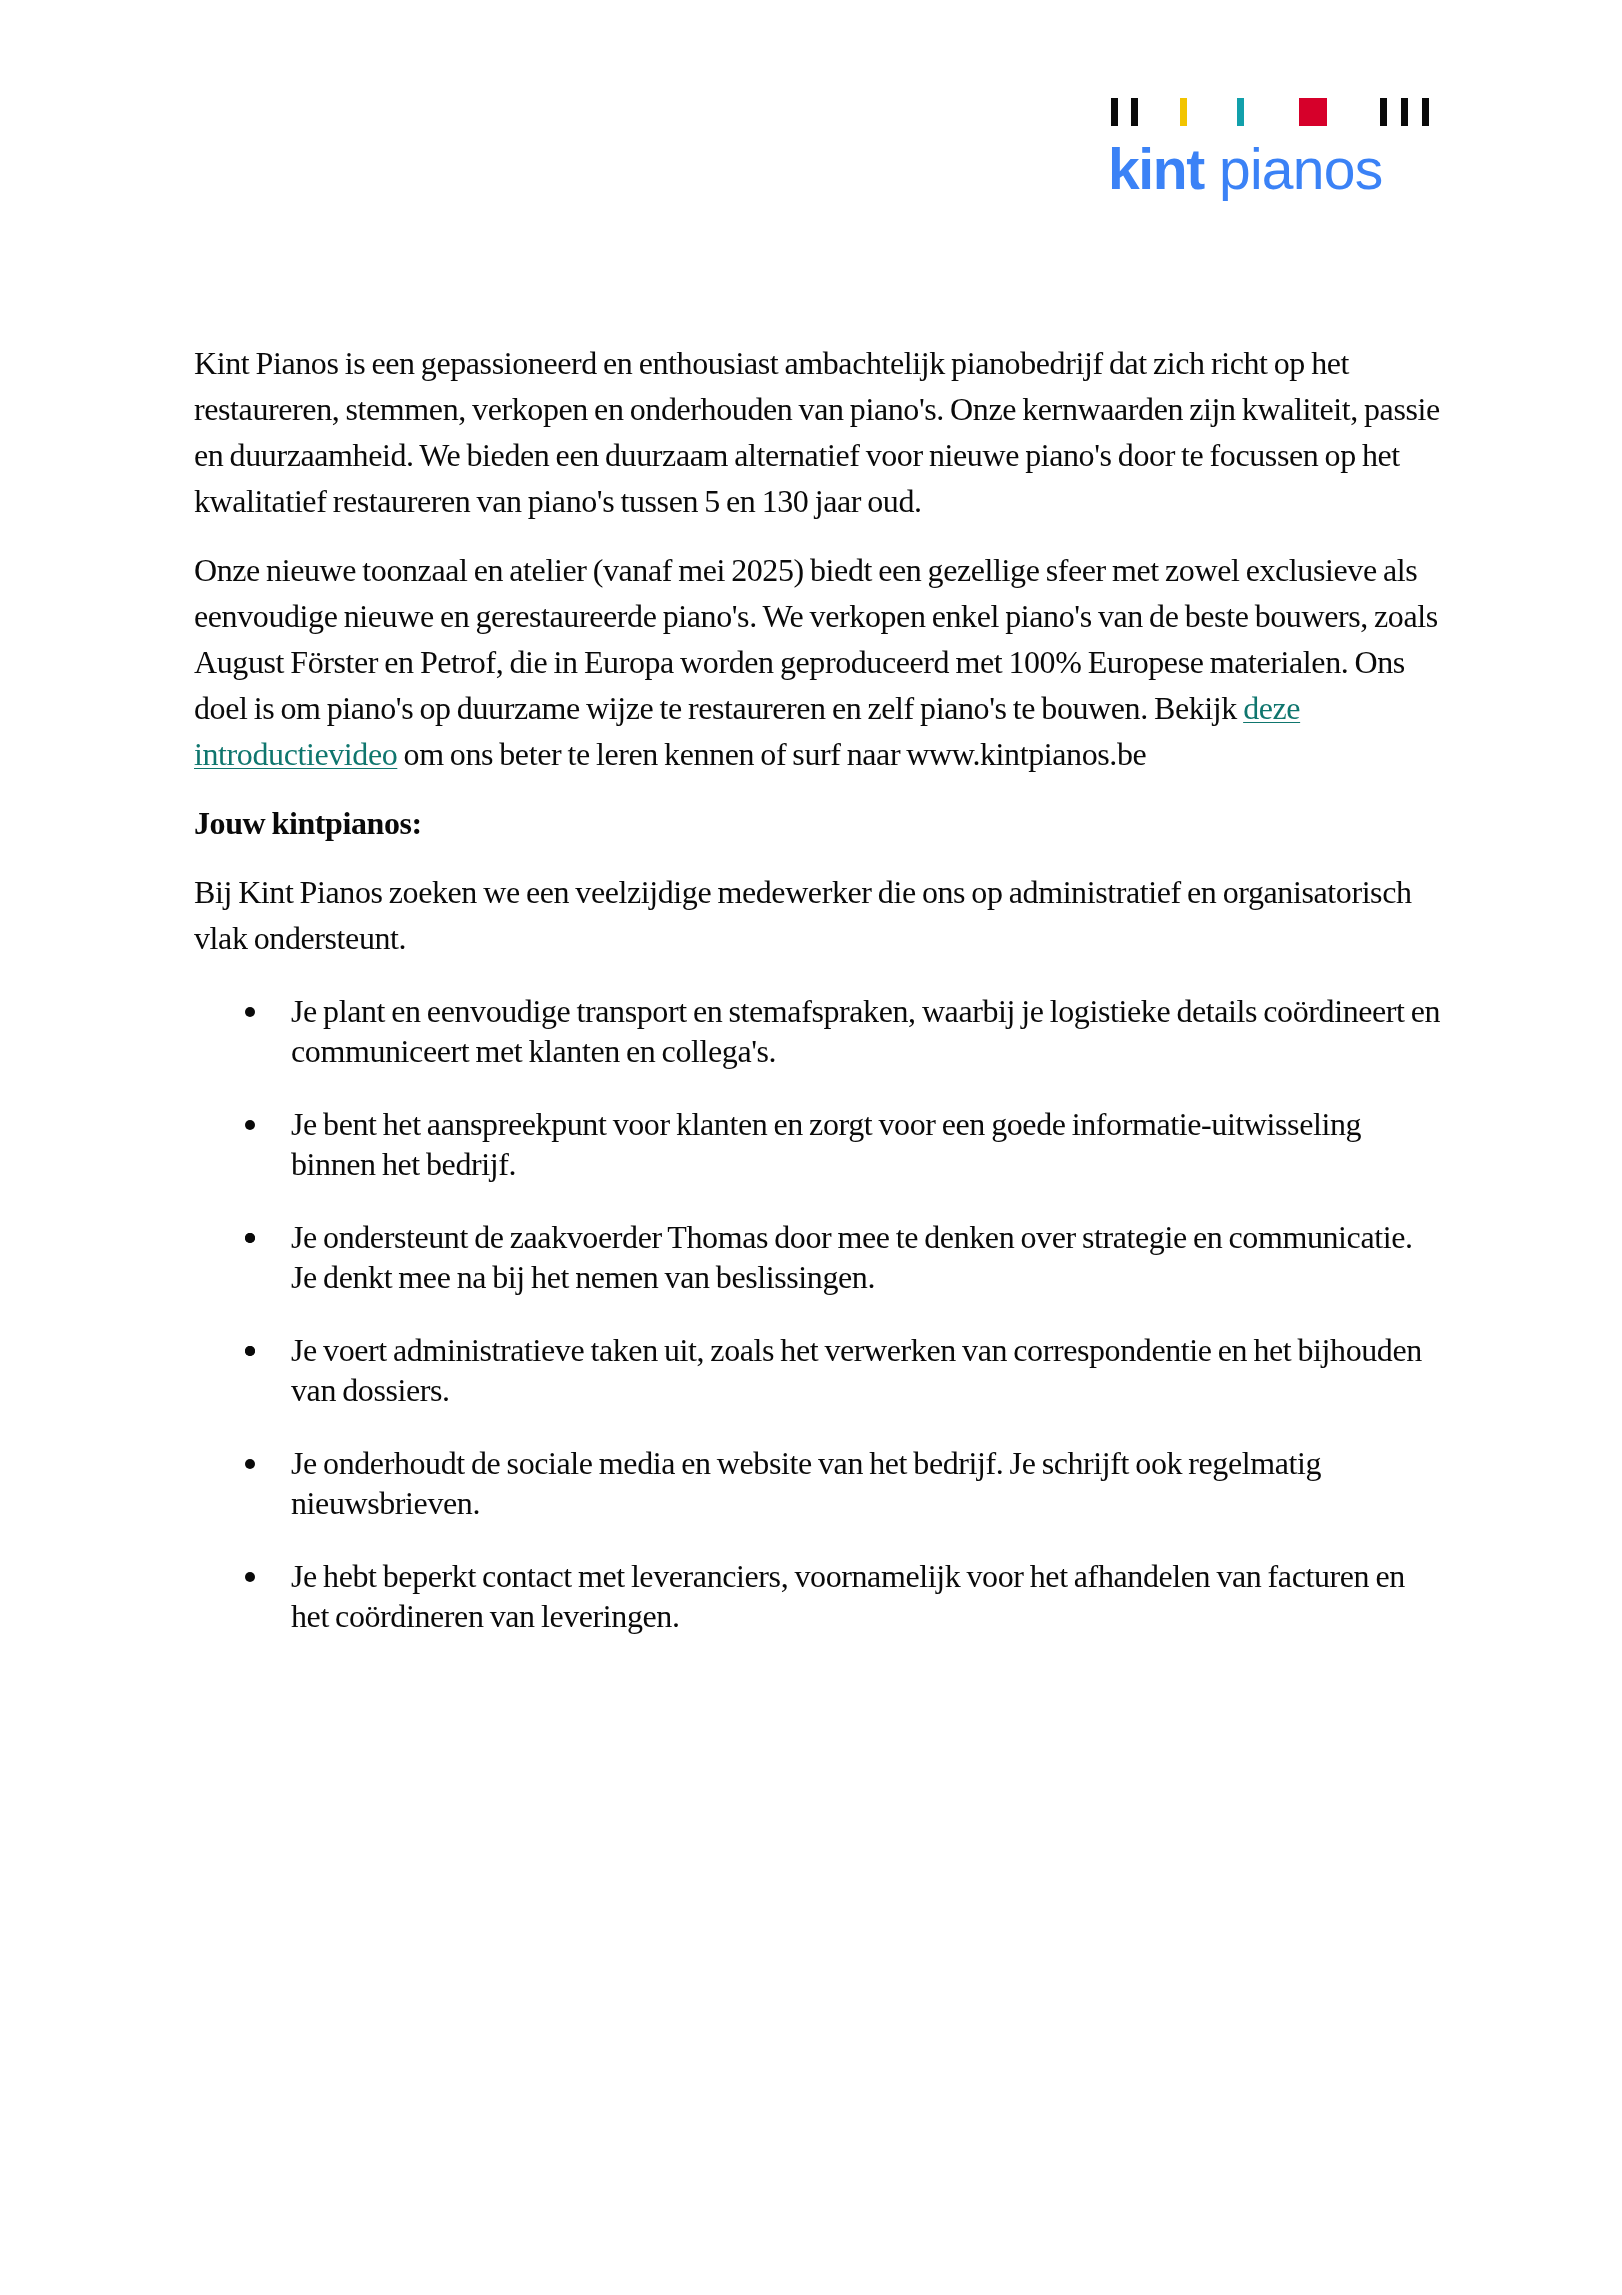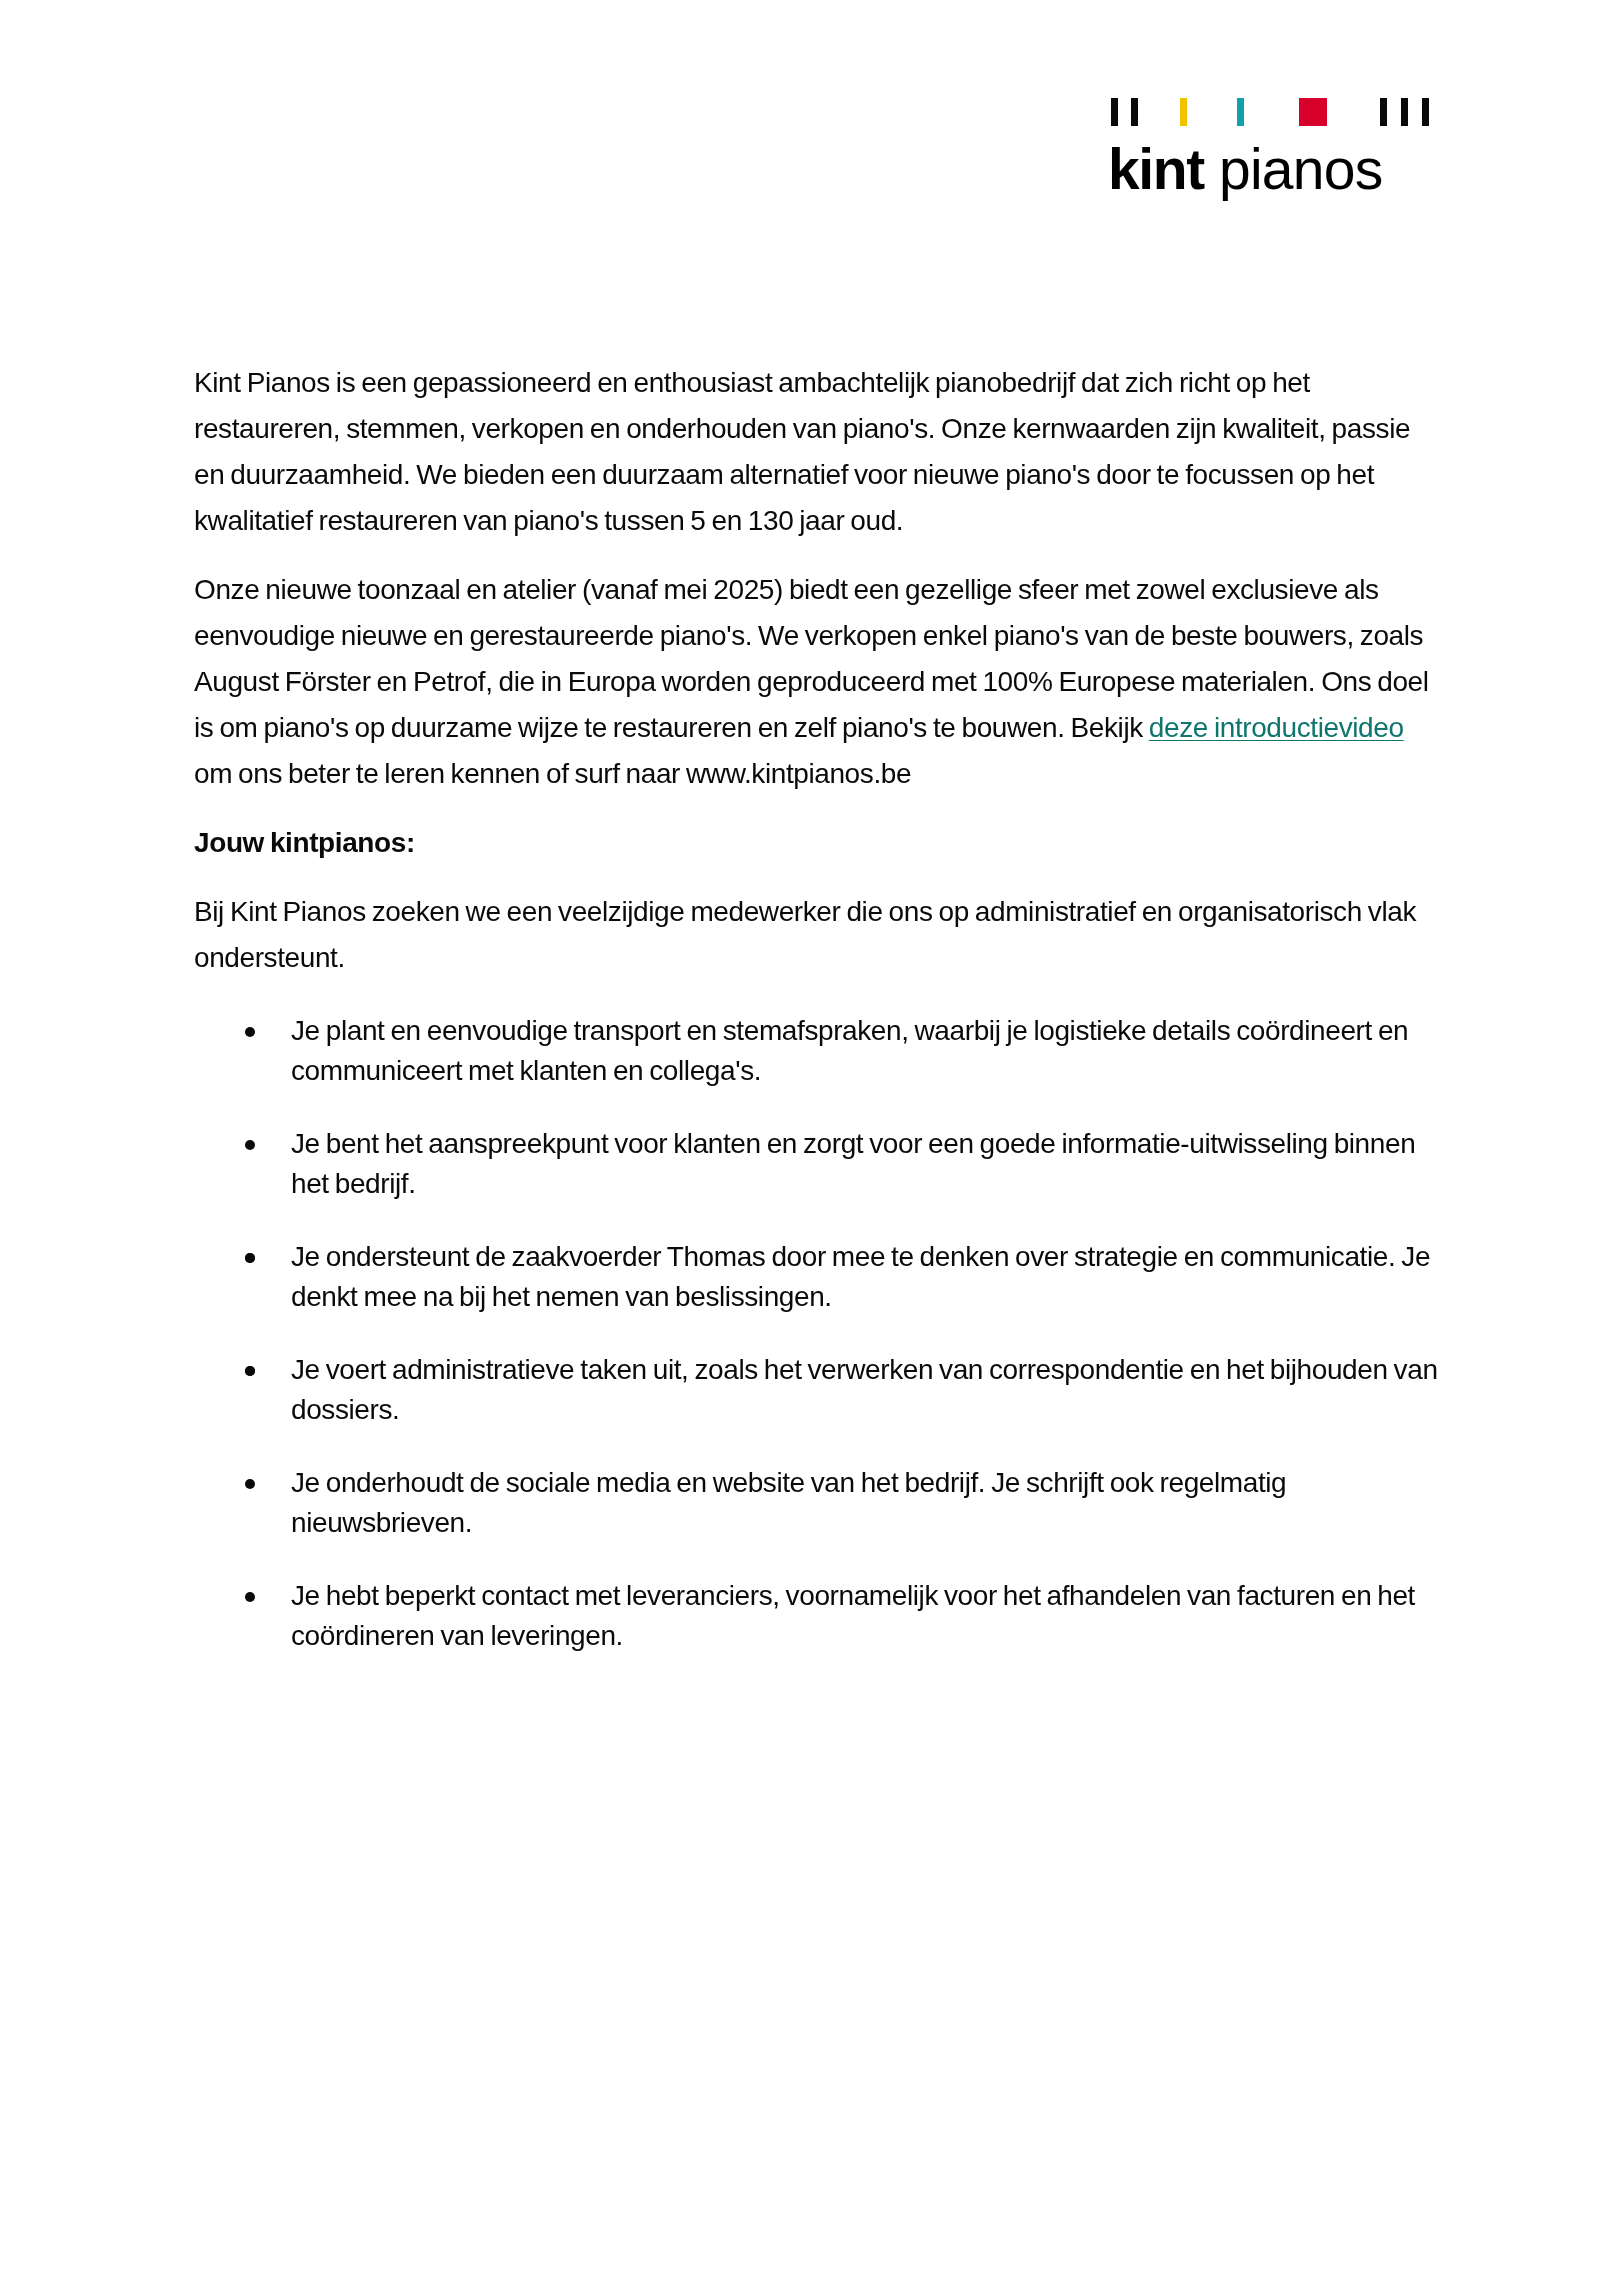--- a/index.html
+++ b/index.html
@@ -45,7 +45,7 @@
     line-height: 71px;
     letter-spacing: -0.7px;
     white-space: nowrap;
-    color: #000000;
+    color: #3b82f6;
   }
   .logo-text .bold { font-weight: bold; letter-spacing: -1.4px; }
   .logo-text .light { font-weight: normal; }

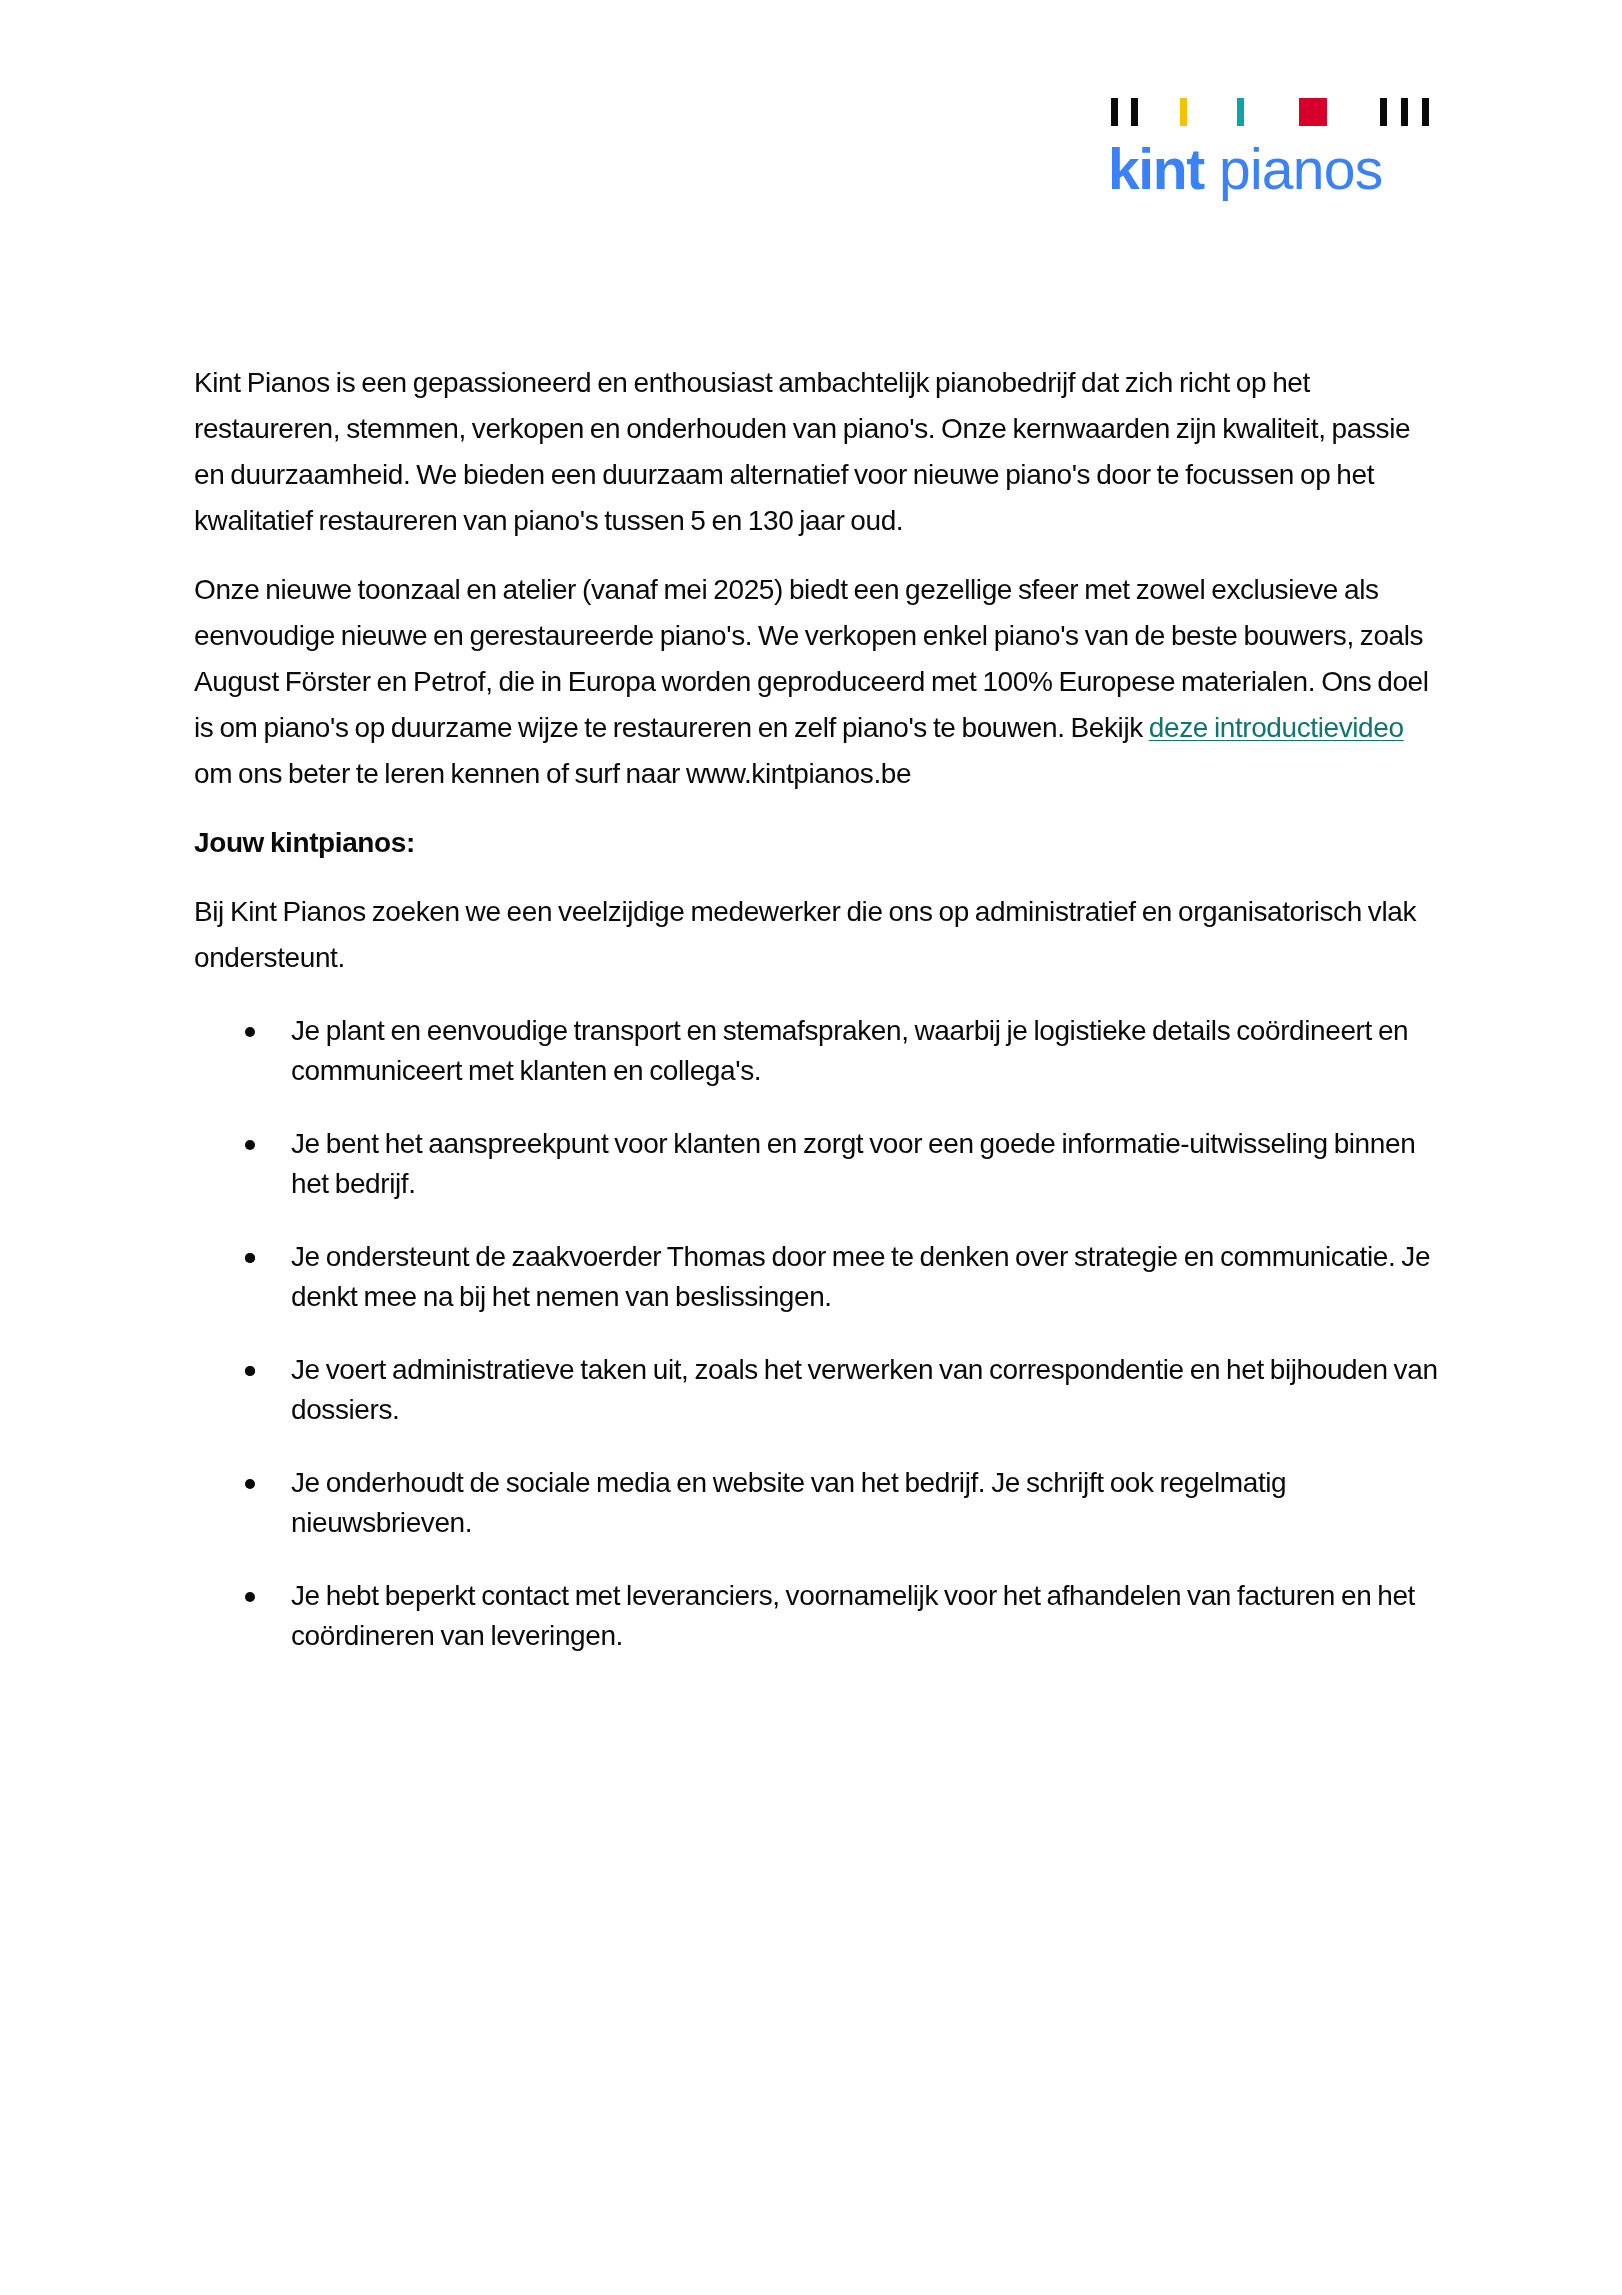--- a/index.html
+++ b/index.html
@@ -54,12 +54,13 @@
   .content {
     position: absolute;
     left: 194px;
-    top: 360px;
+    top: 340px;
     width: 1249px;
-    font-size: 28px;
+    font-size: 32px;
     line-height: 46px;
     letter-spacing: -0.4px;
     word-spacing: -1.4px;
+    font-family: Liberation Serif, serif;
   }
   .content p {
     margin: 0 0 23px 0;

